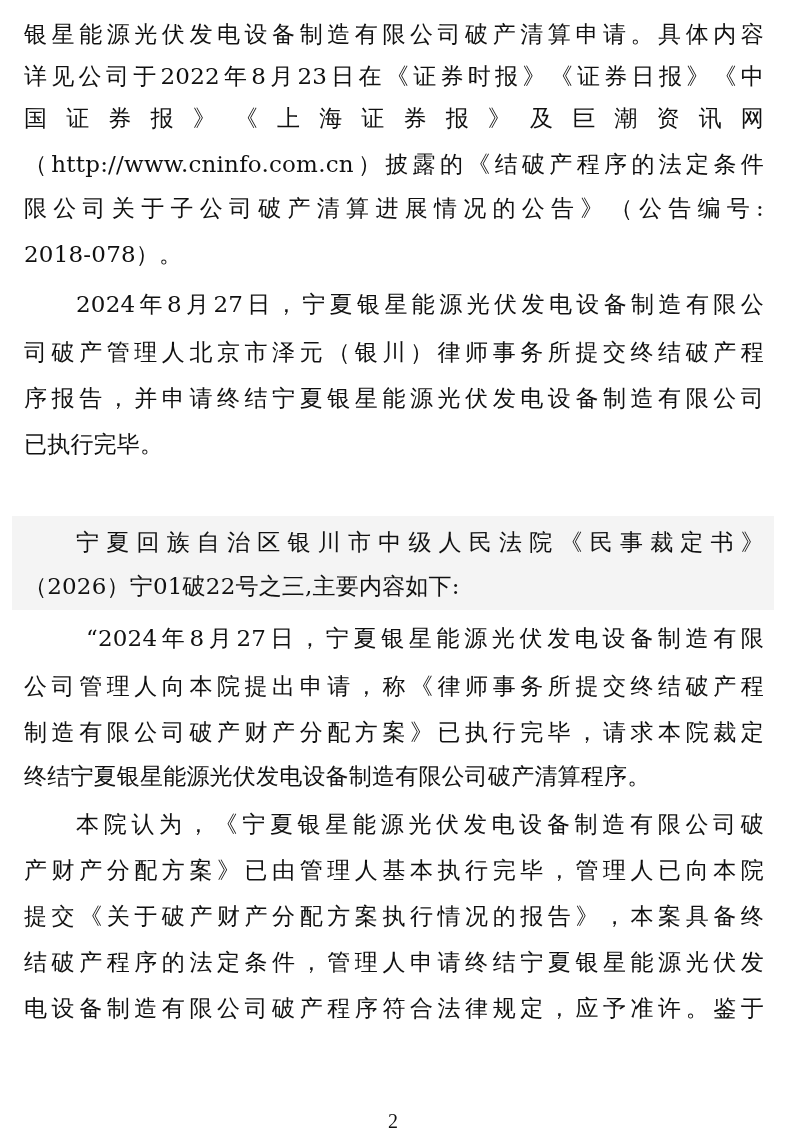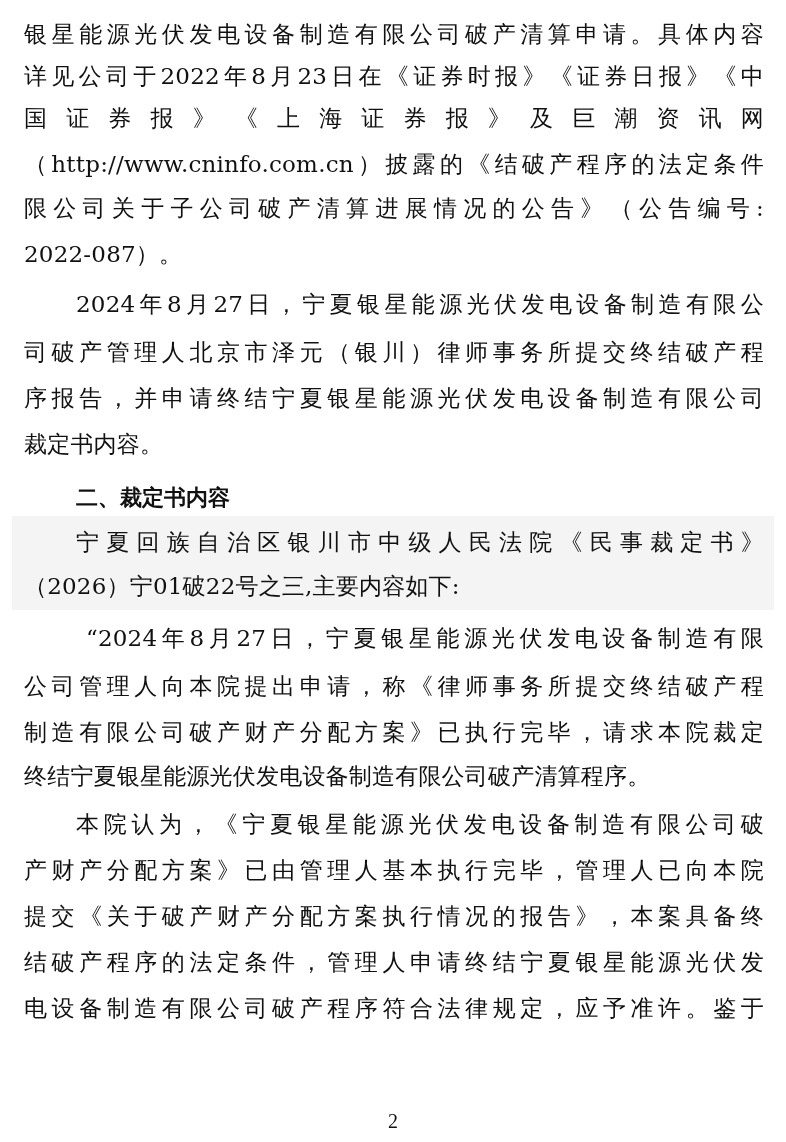--- a/index.html
+++ b/index.html
@@ -32,7 +32,7 @@
     <div class="line" style="top:94px">国 证 券 报 》 《 上 海 证 券 报 》 及 巨 潮 资 讯 网</div>
     <div class="line" style="top:140px">（http://www.cninfo.com.cn）披露的《结破产程序的法定条件</div>
     <div class="line" style="top:184px">限公司关于子公司破产清算进展情况的公告》（公告编号:</div>
-    <div class="line last" style="top:230px">2022-087）。</div>
+    <div class="line last" style="top:230px">2018-078）。</div>
   </div>
 
   <div>

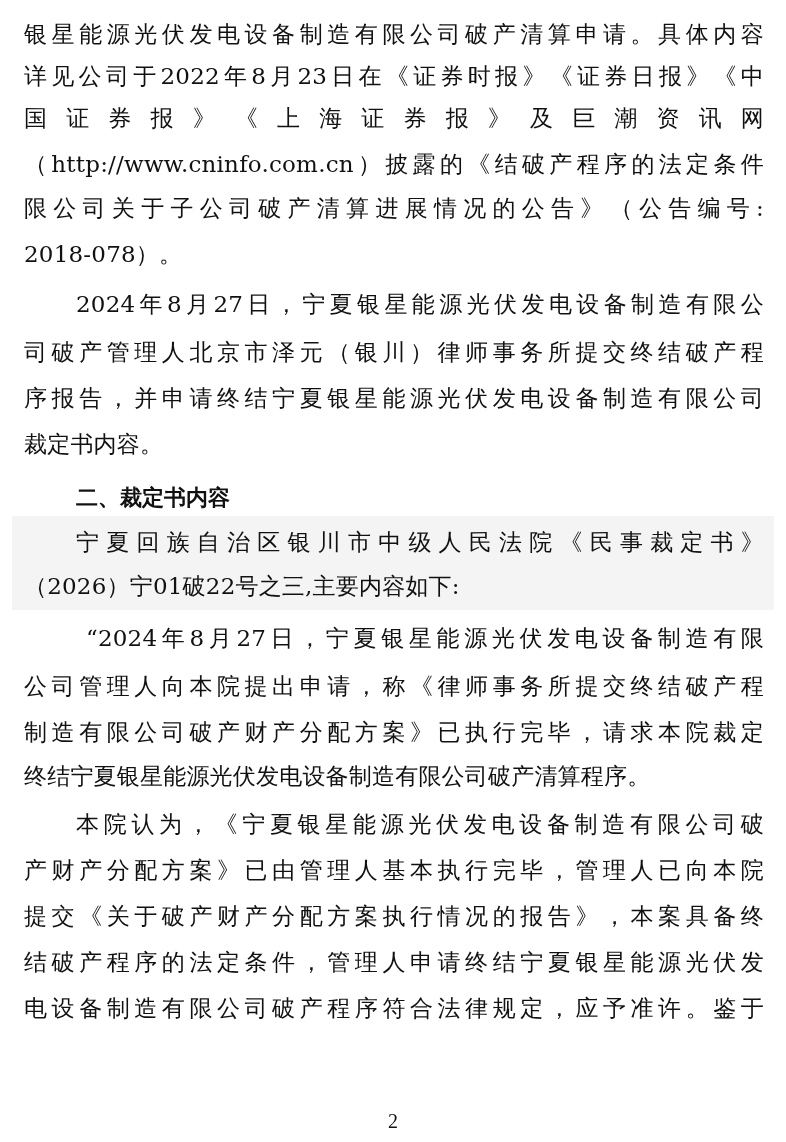--- a/index.html
+++ b/index.html
@@ -39,7 +39,7 @@
     <div class="line indent" style="top:280px">2024年8月27日，宁夏银星能源光伏发电设备制造有限公</div>
     <div class="line" style="top:328px">司破产管理人北京市泽元（银川）律师事务所提交终结破产程</div>
     <div class="line" style="top:374px">序报告，并申请终结宁夏银星能源光伏发电设备制造有限公司</div>
-    <div class="line last" style="top:420px">裁定书内容。</div>
+    <div class="line last" style="top:420px">已执行完毕。</div>
   </div>
 
   <div class="heading">二、裁定书内容</div>

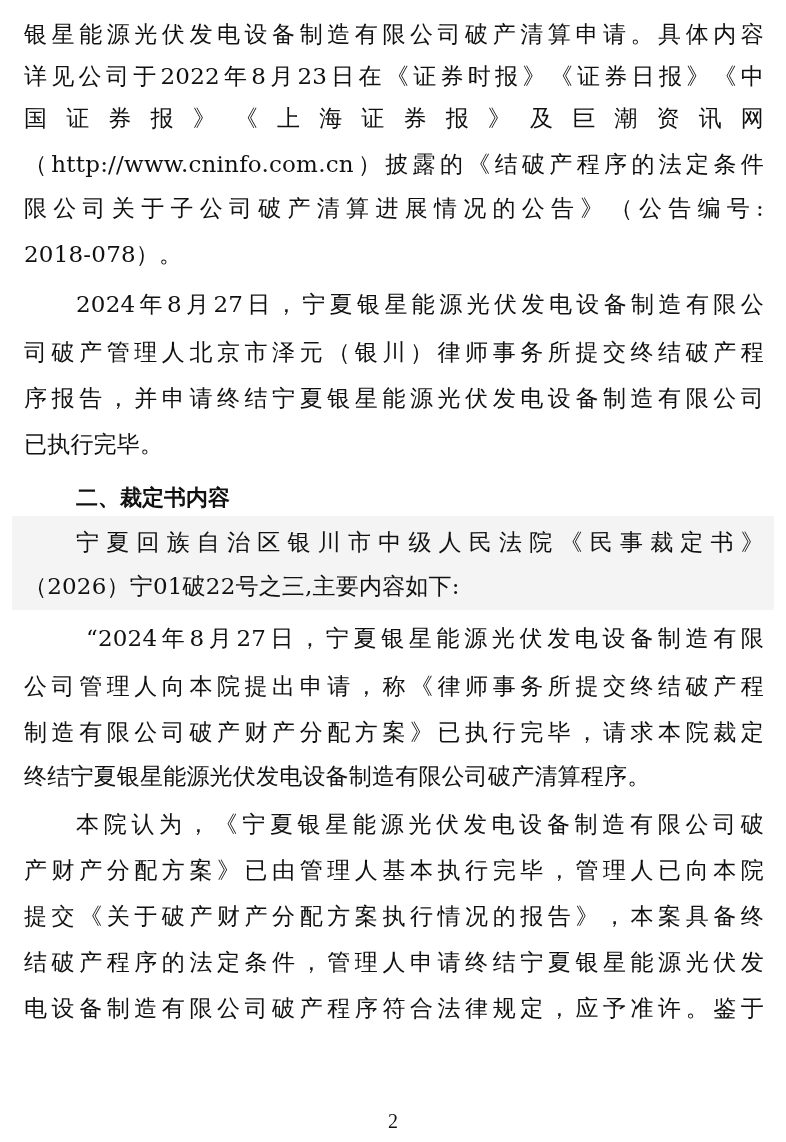--- a/index.html
+++ b/index.html
@@ -42,7 +42,6 @@
     <div class="line last" style="top:420px">已执行完毕。</div>
   </div>
 
-  <div class="heading">二、裁定书内容</div>
 
   <div class="shade"></div>
   <div>

